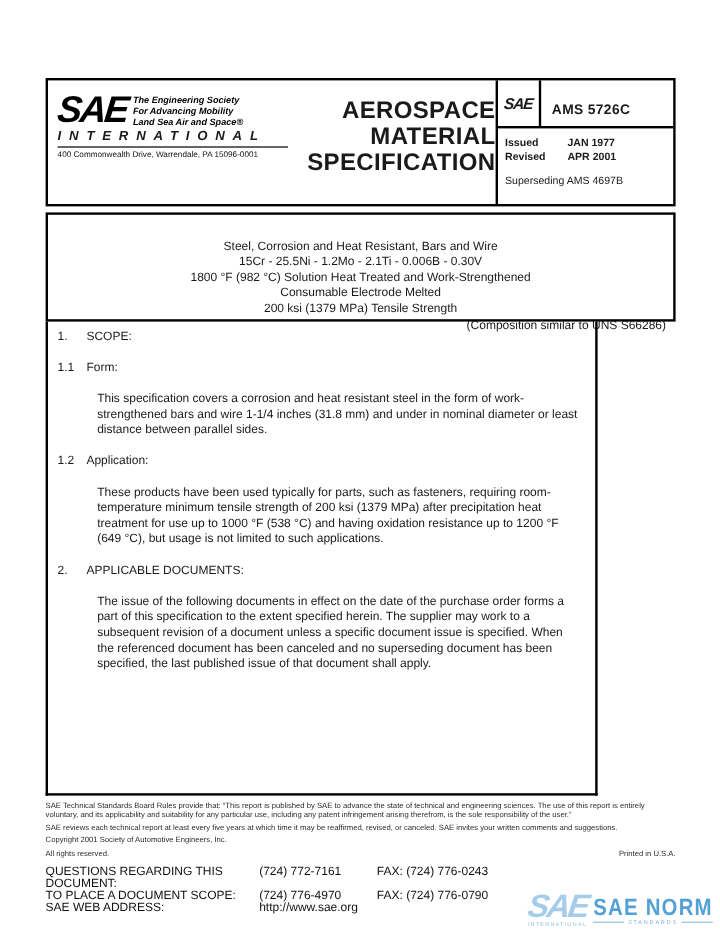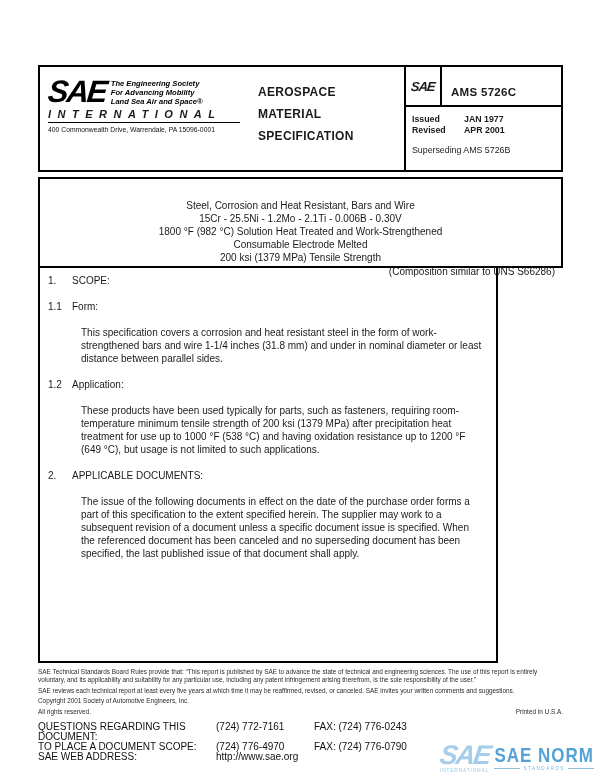--- a/index.html
+++ b/index.html
@@ -29,7 +29,7 @@
   .addr { font-size:6.8px; margin-top:3px; color:#111; }
 
   .h-center { flex:1; padding:14px 0 0 16px; }
-  .doc-type-line { font-weight:bold; font-size:12px; line-height:22px; letter-spacing:0.3px; }
+  .doc-type-line { font-weight:bold; font-size:20px; line-height:22px; letter-spacing:0.3px;text-align:right; }
 
   .h-right { width:157px; border-left:2px solid #000; display:flex; flex-direction:column; }
   .h-right-top { display:flex; border-bottom:2px solid #000; height:40px; }

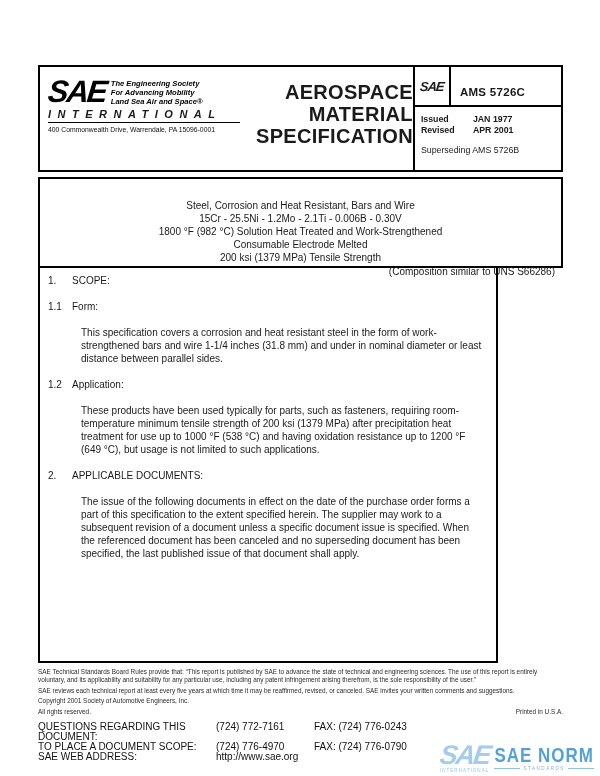--- a/index.html
+++ b/index.html
@@ -123,7 +123,7 @@
           <span>Revised</span>
           <span>APR 2001</span>
         </div>
-        <div class="superseding">Superseding AMS 5726B</div>
+        <div class="superseding">Superseding AMS 4697B</div>
       </div>
     </div>
   </div>

